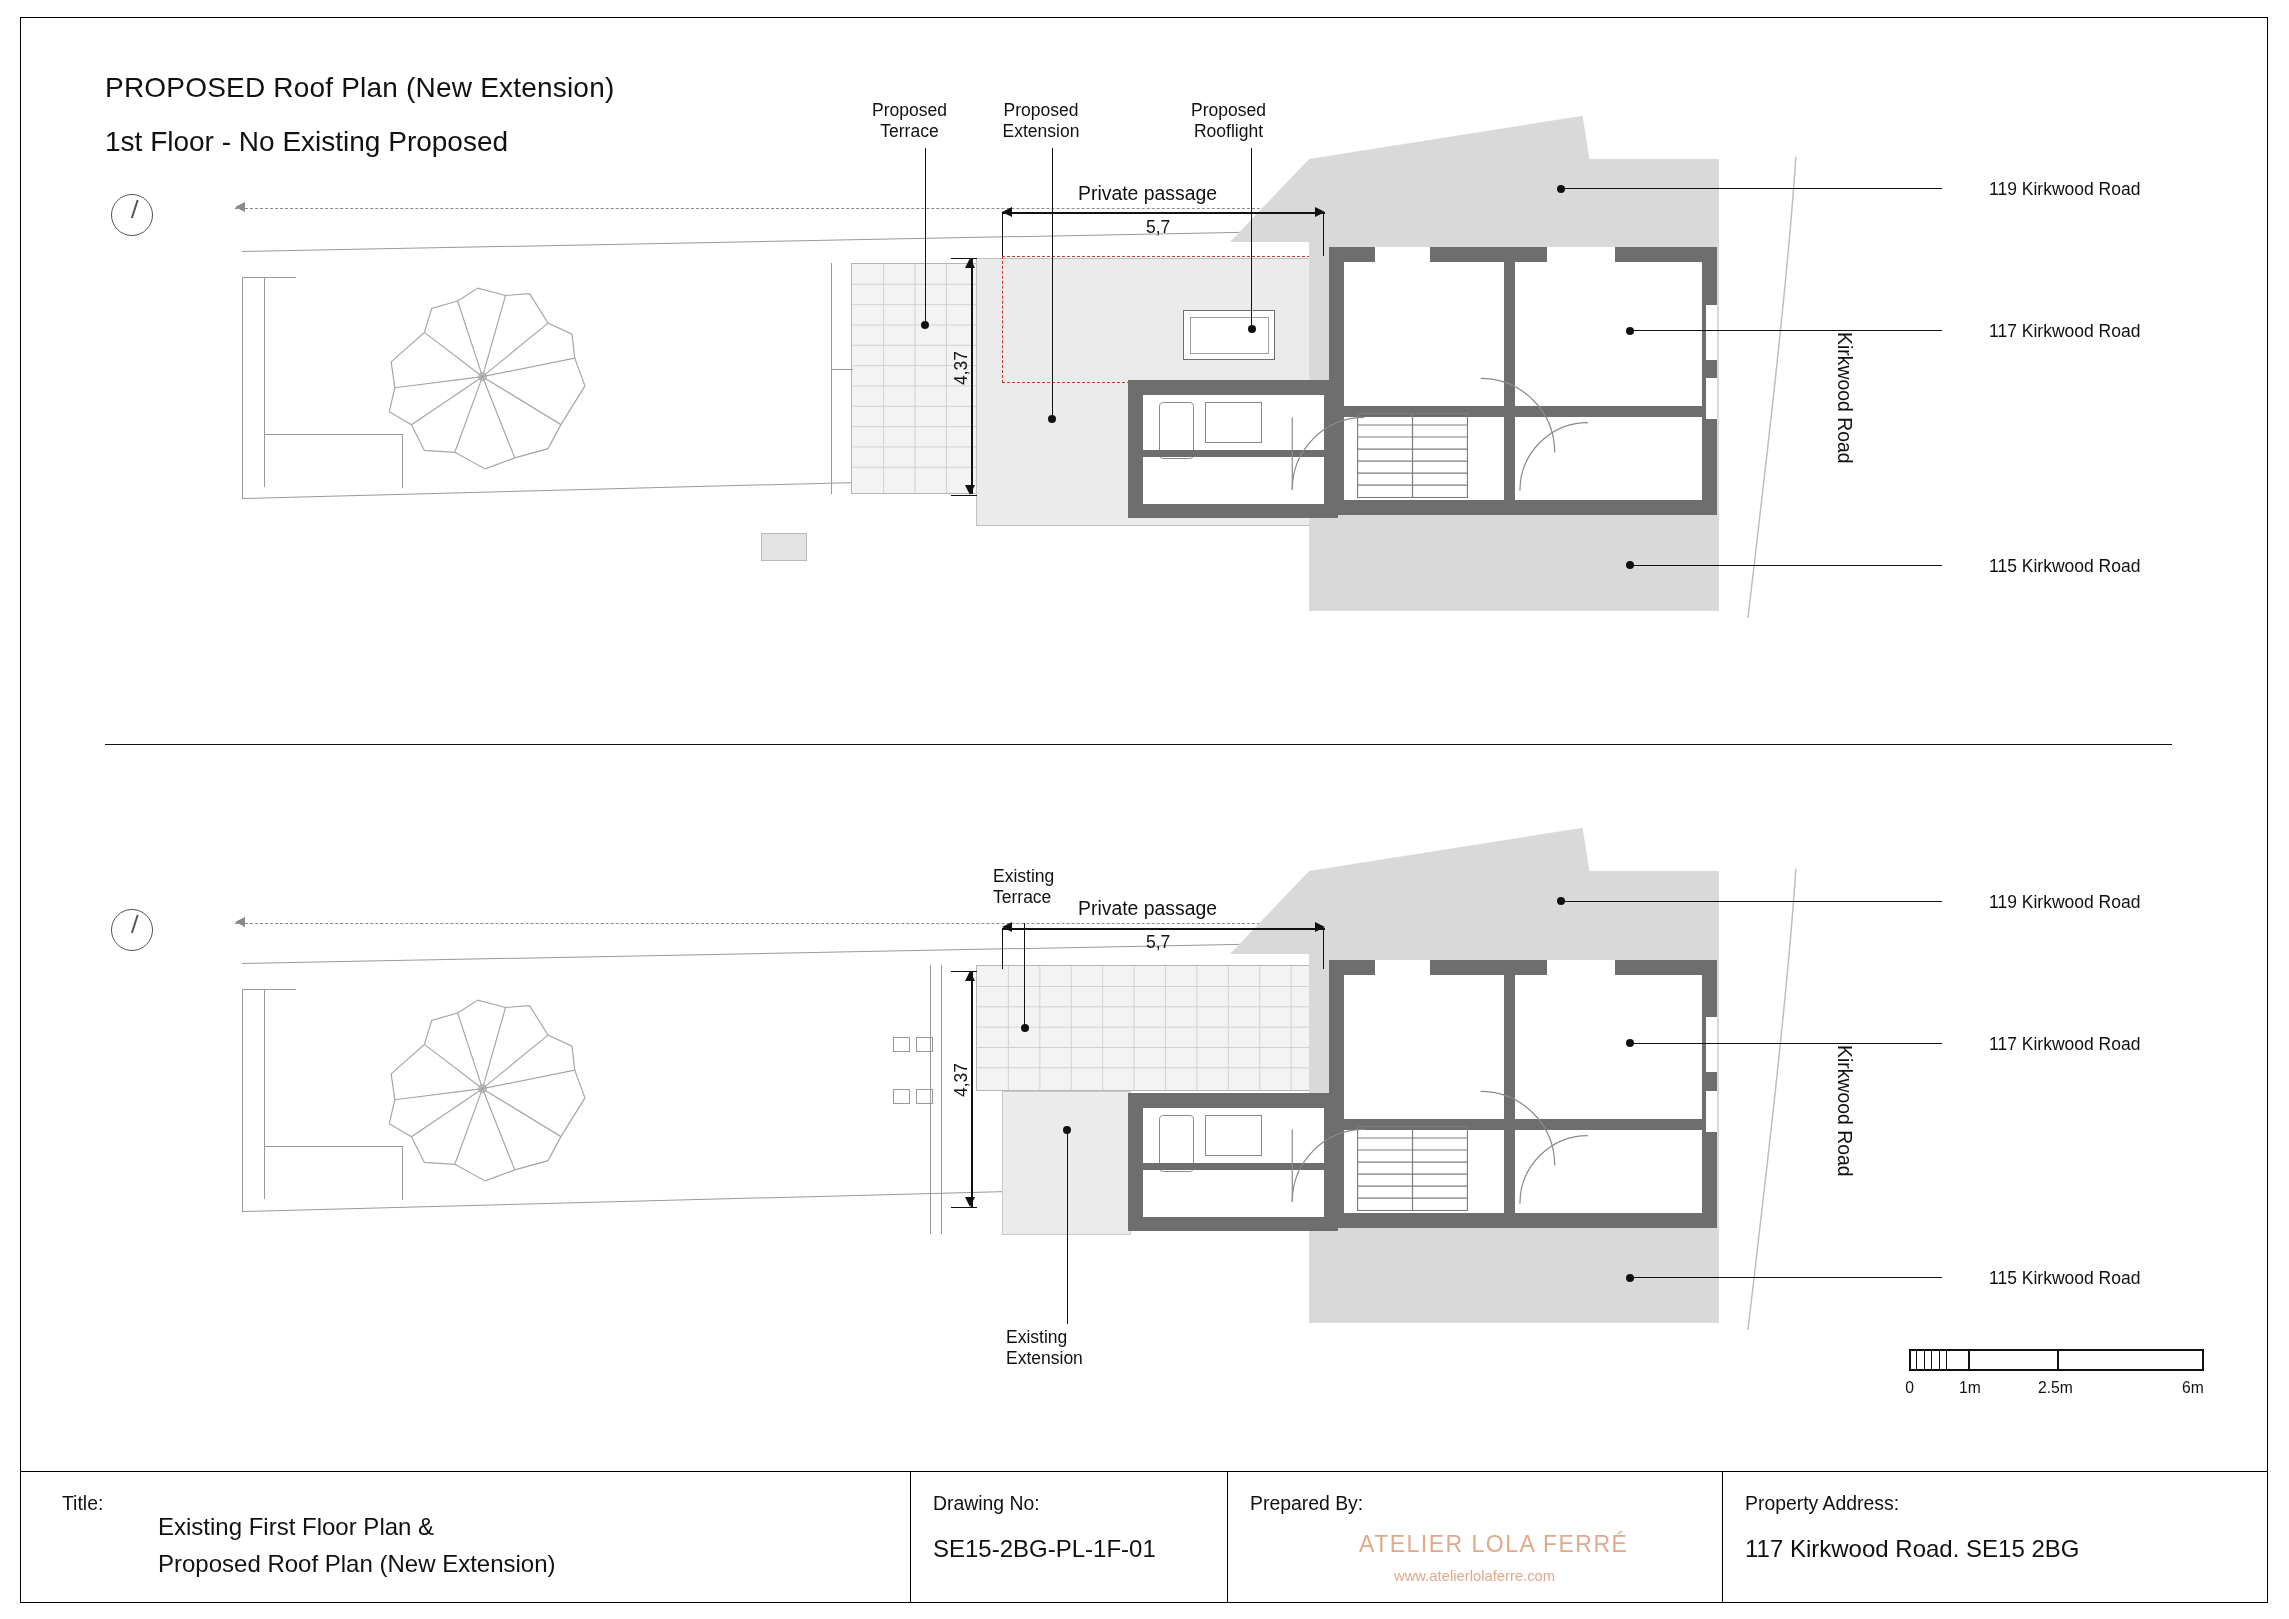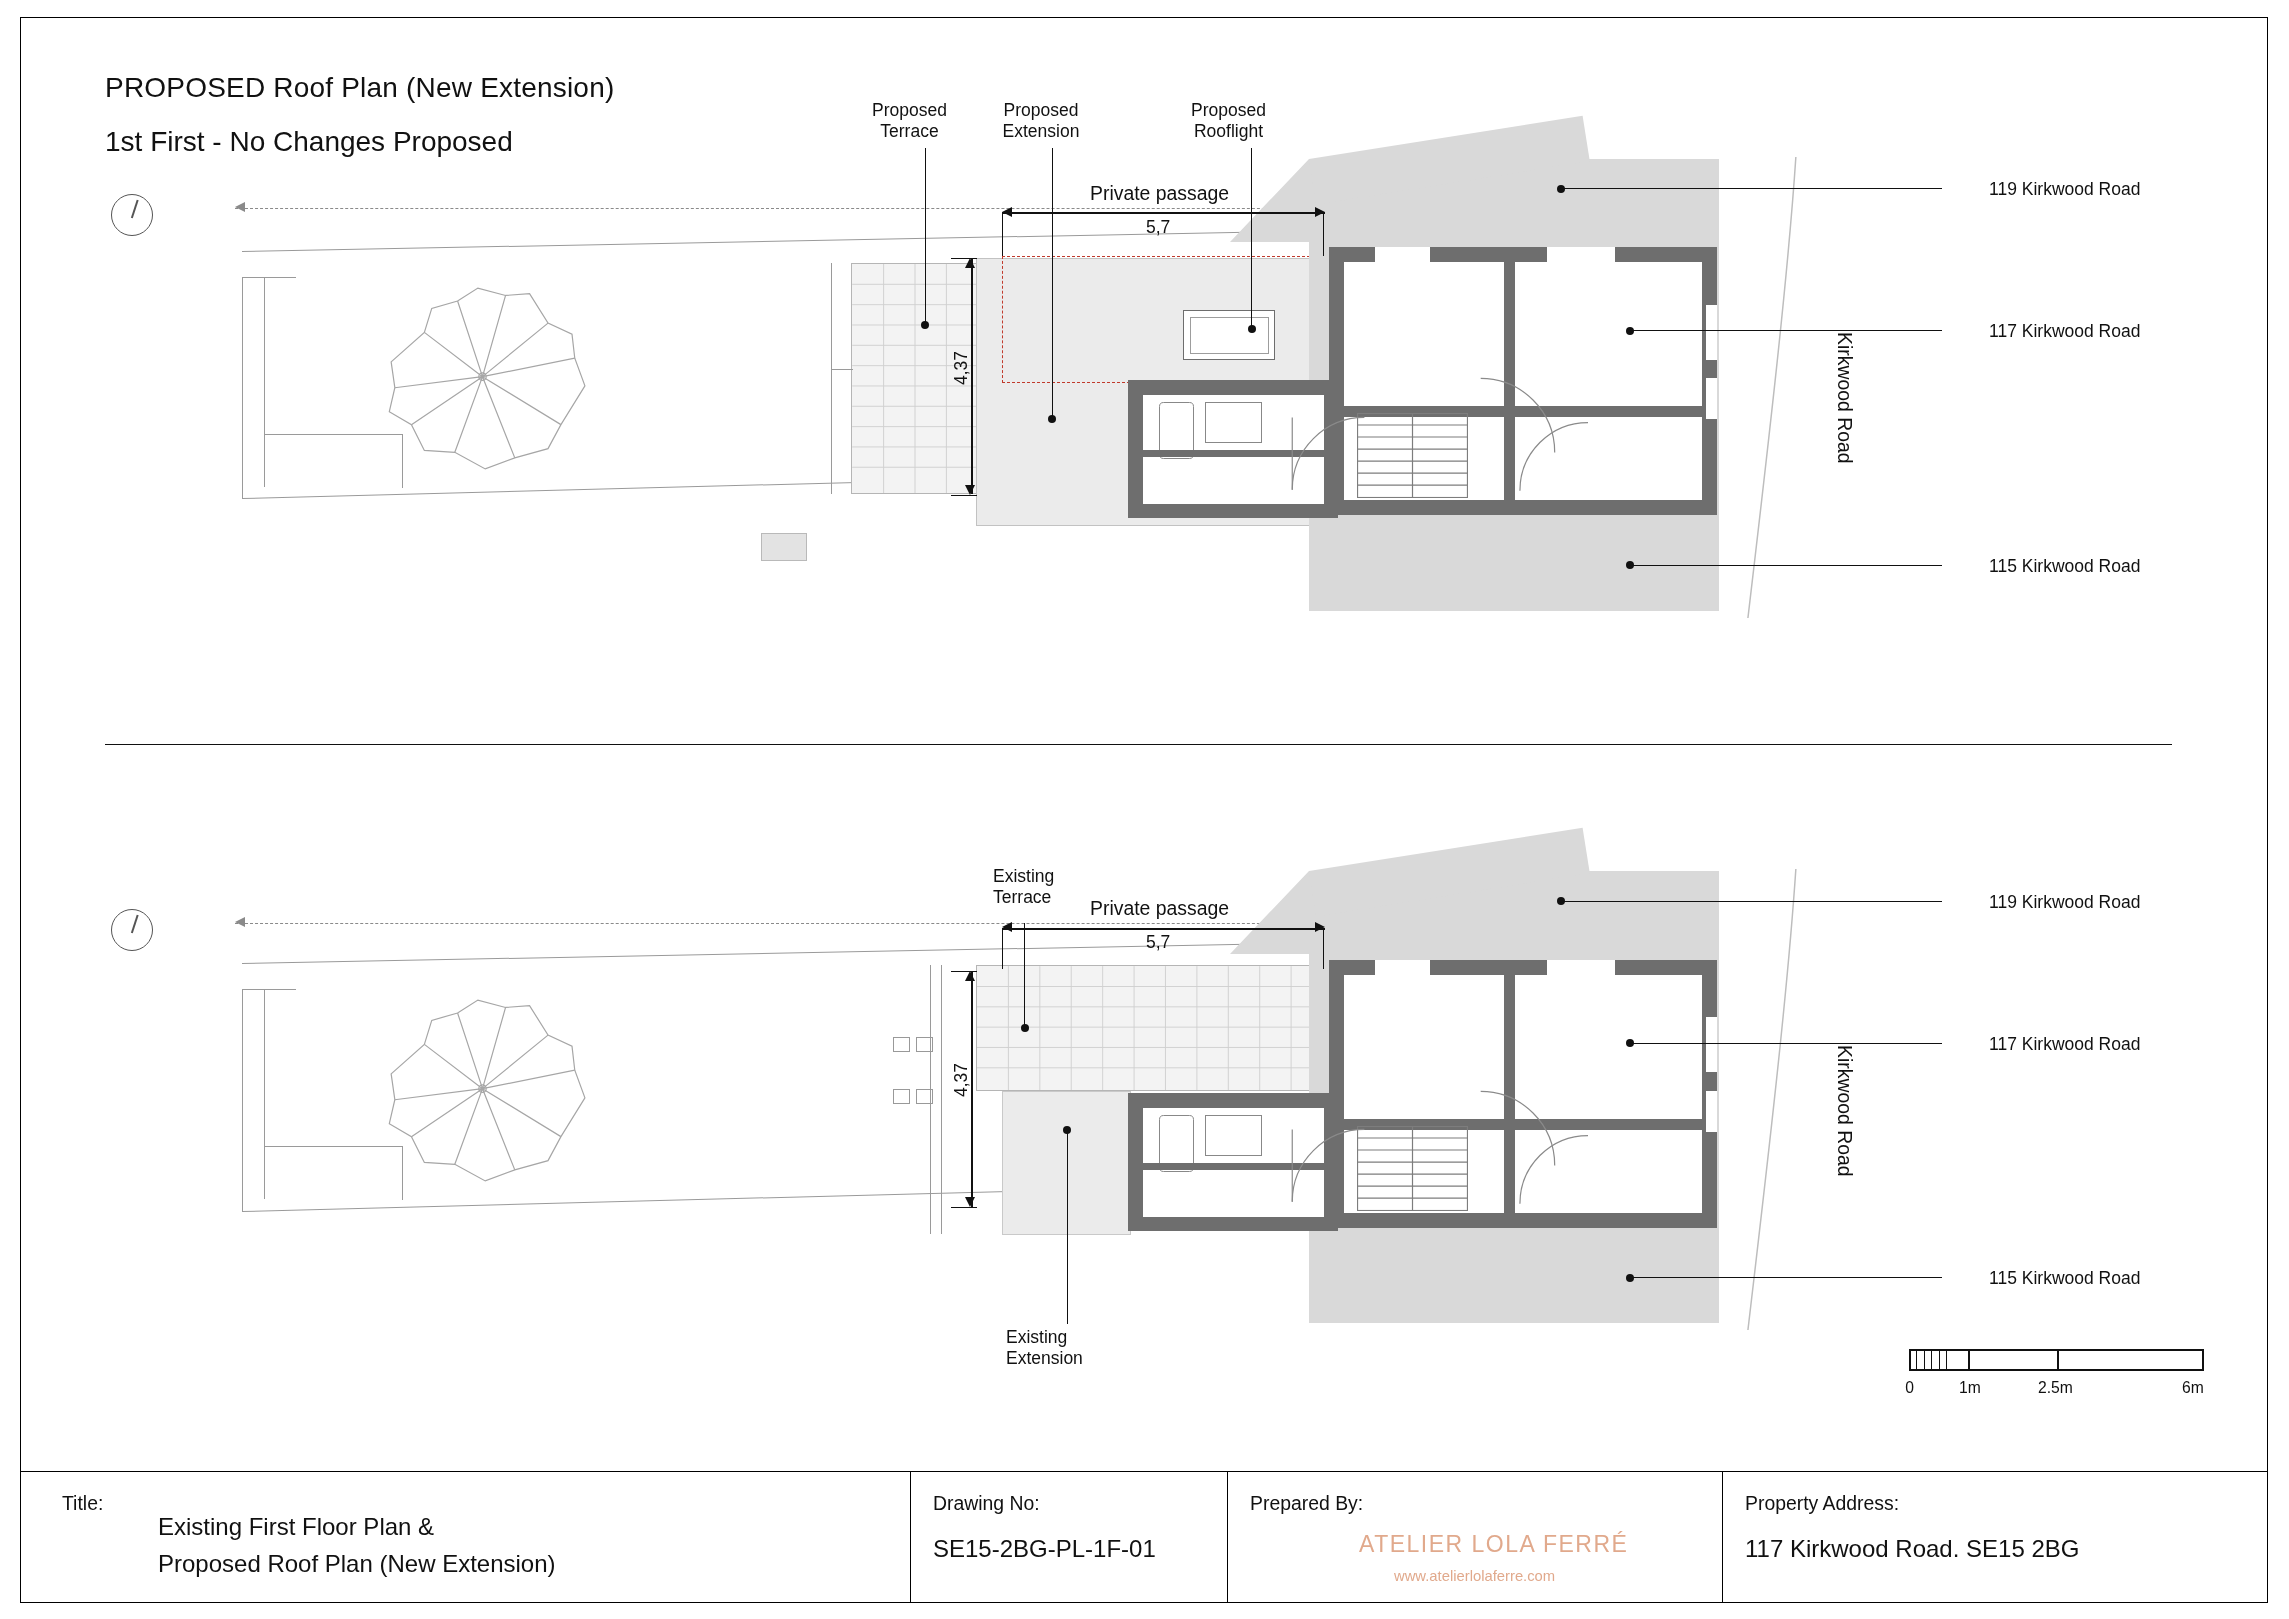--- a/index.html
+++ b/index.html
@@ -178,7 +178,7 @@
   <div class="frame"></div>
 
   <div class="abs plan-title txt" style="left:105px; top:72px;">PROPOSED Roof Plan (New Extension)</div>
-  <div class="abs plan-sub txt" style="left:105px; top:126px;">1st First - No Changes Proposed</div>
+  <div class="abs plan-sub txt" style="left:105px; top:126px;">1st Floor - No Existing Proposed</div>
 
   <div class="compass" style="left:111px; top:194px;">
     <div class="needle"></div>

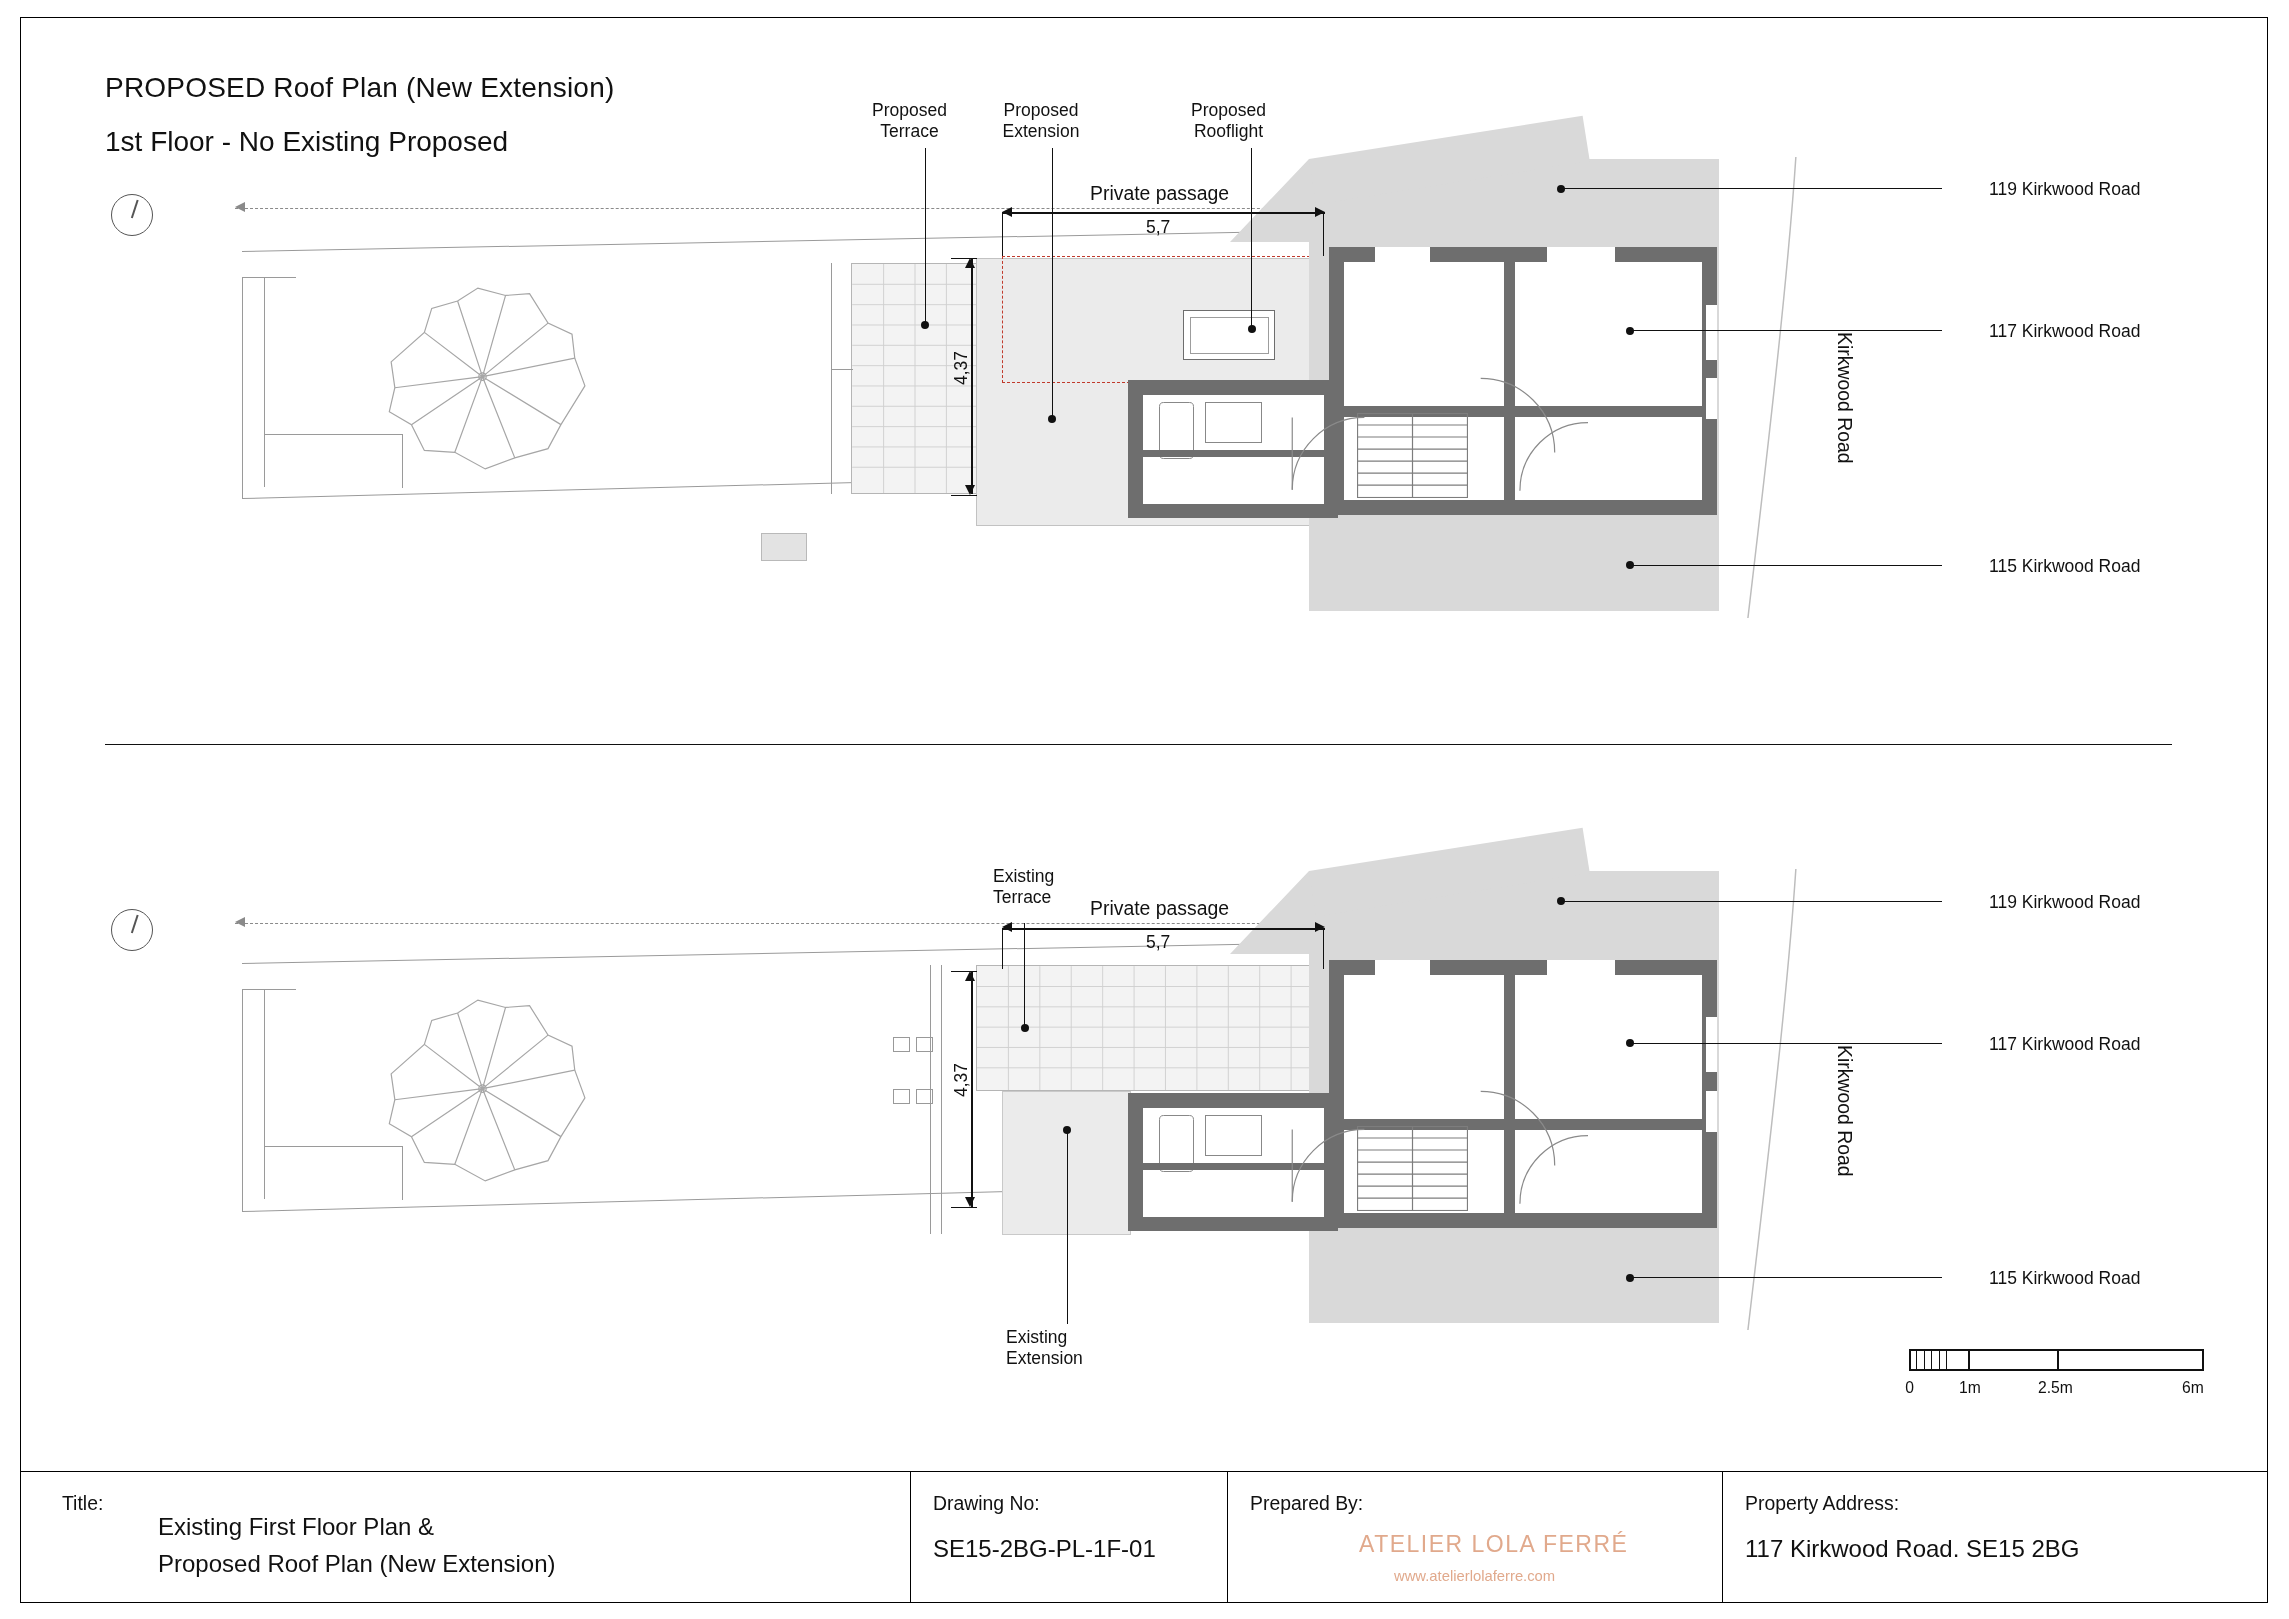--- a/index.html
+++ b/index.html
@@ -63,7 +63,6 @@
     font-size: 19.4px;
     color: #111;
     white-space: nowrap;
-    margin-left: 12px;
   }
   .road-label {
     font-size: 19.4px;

